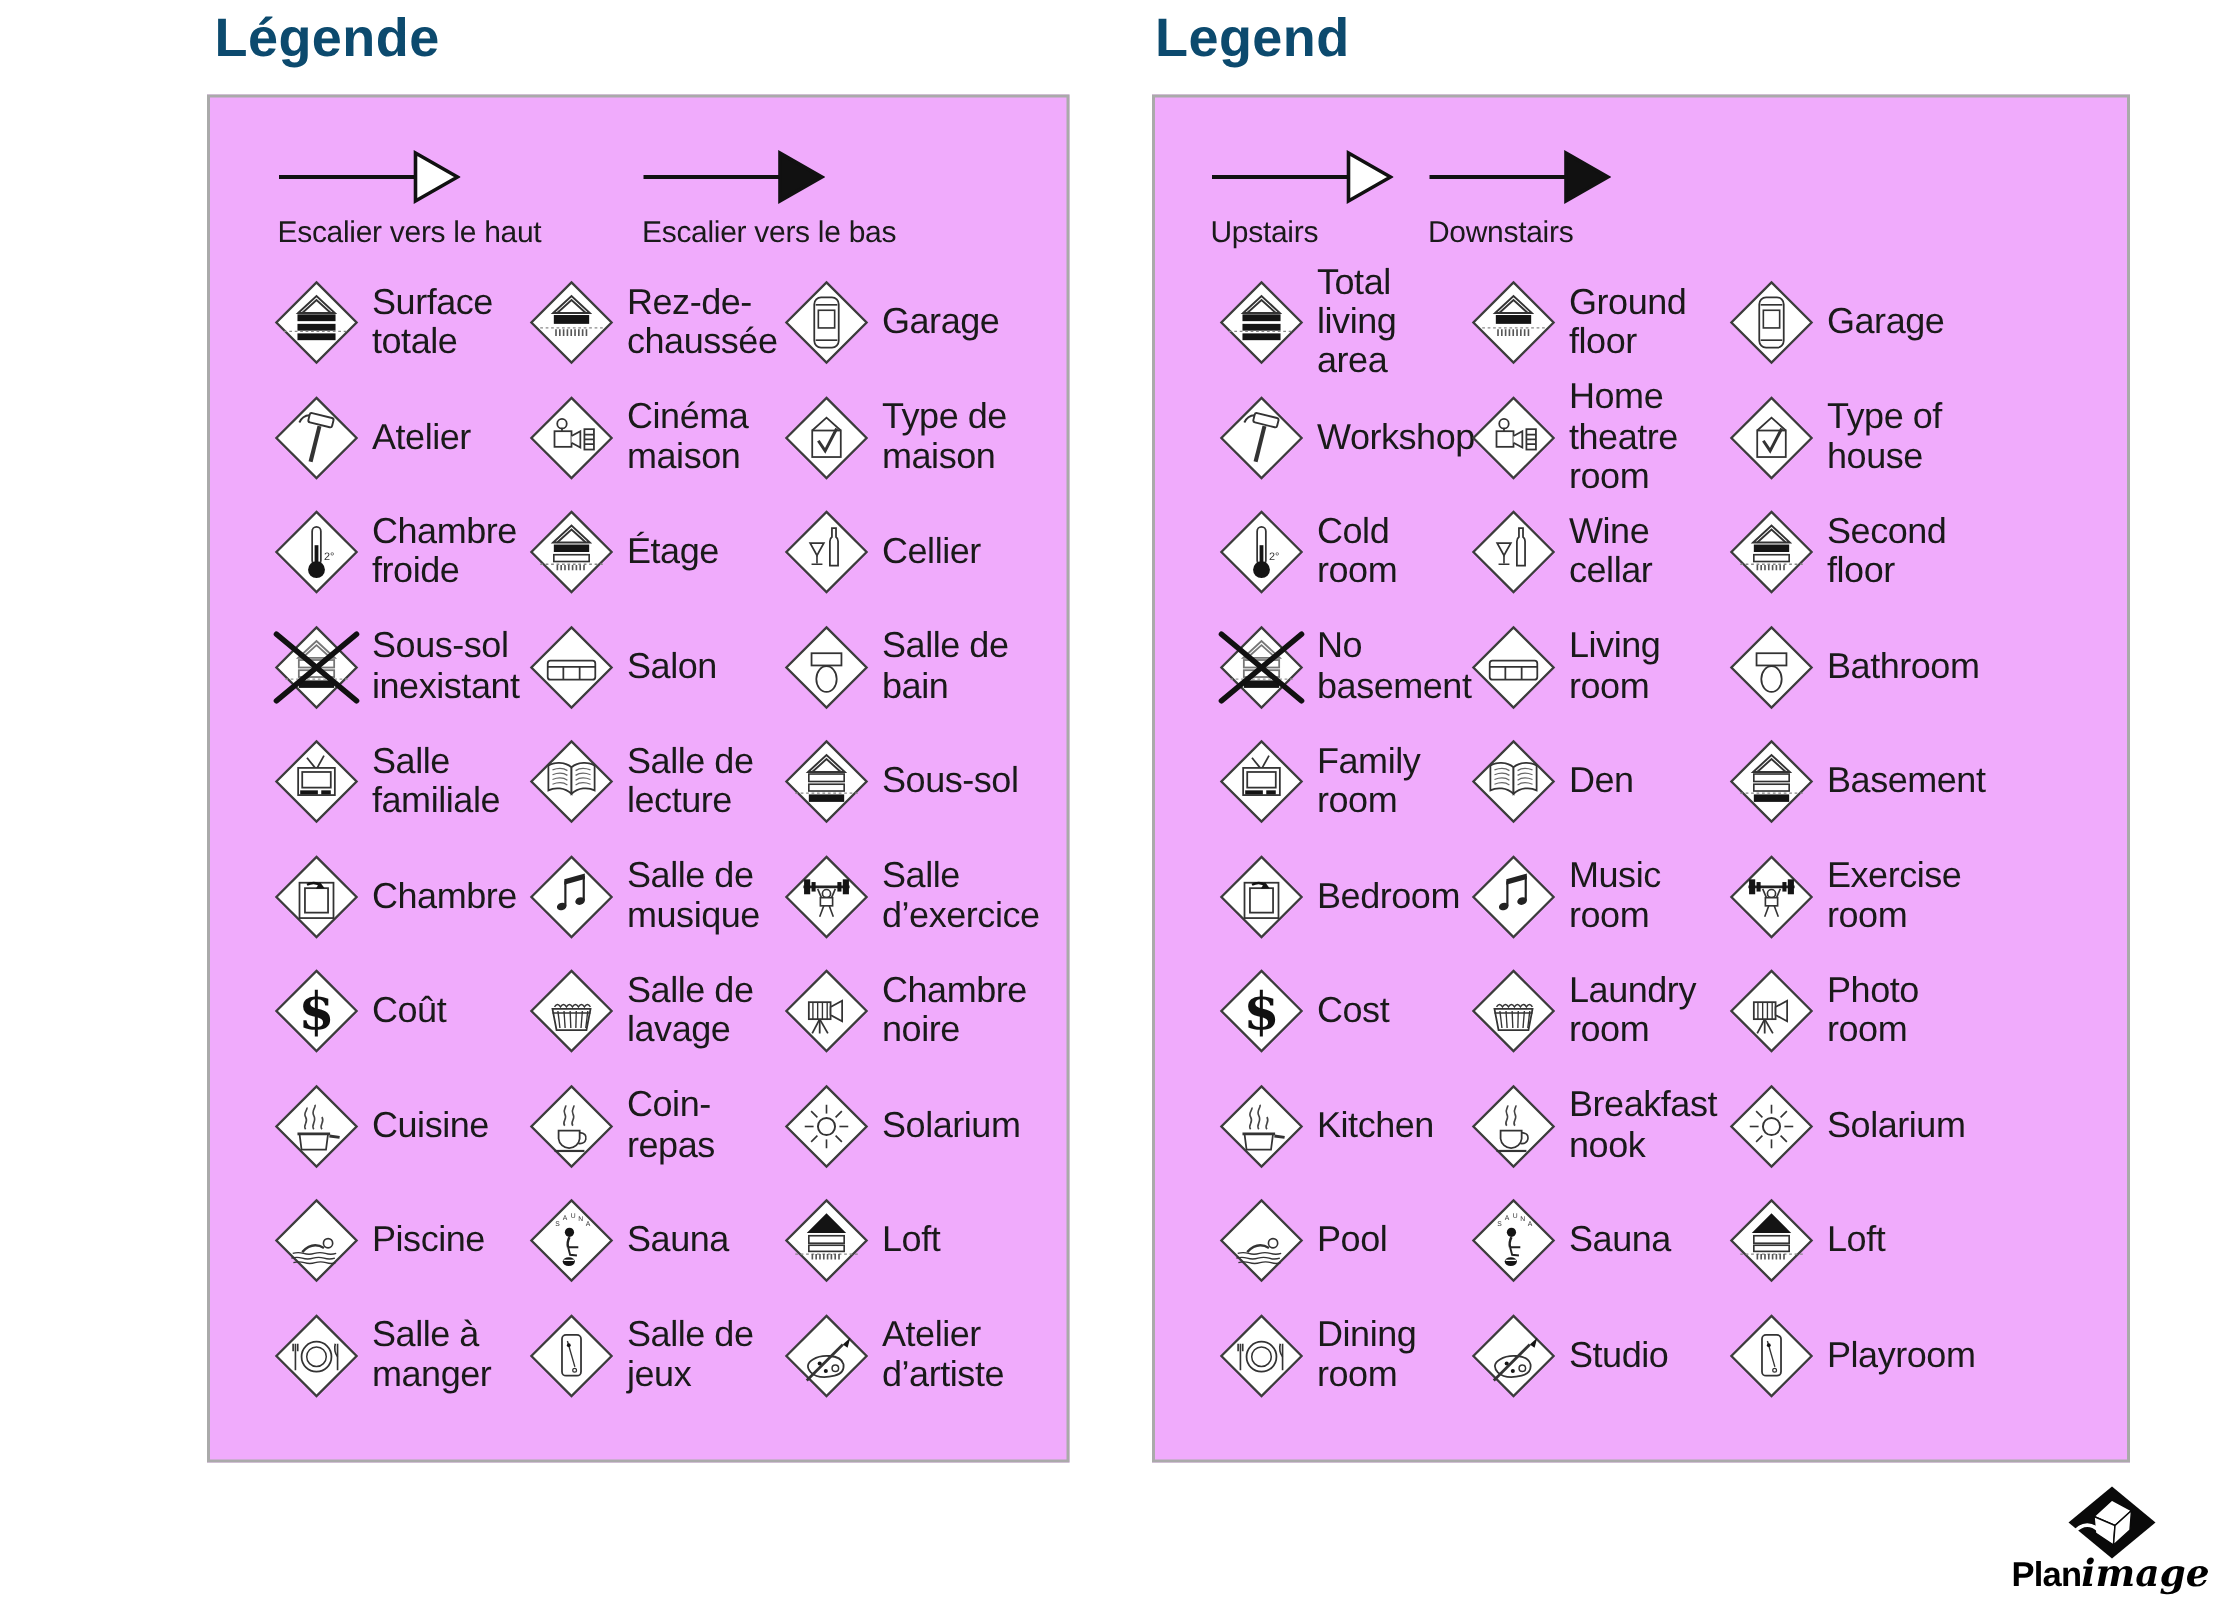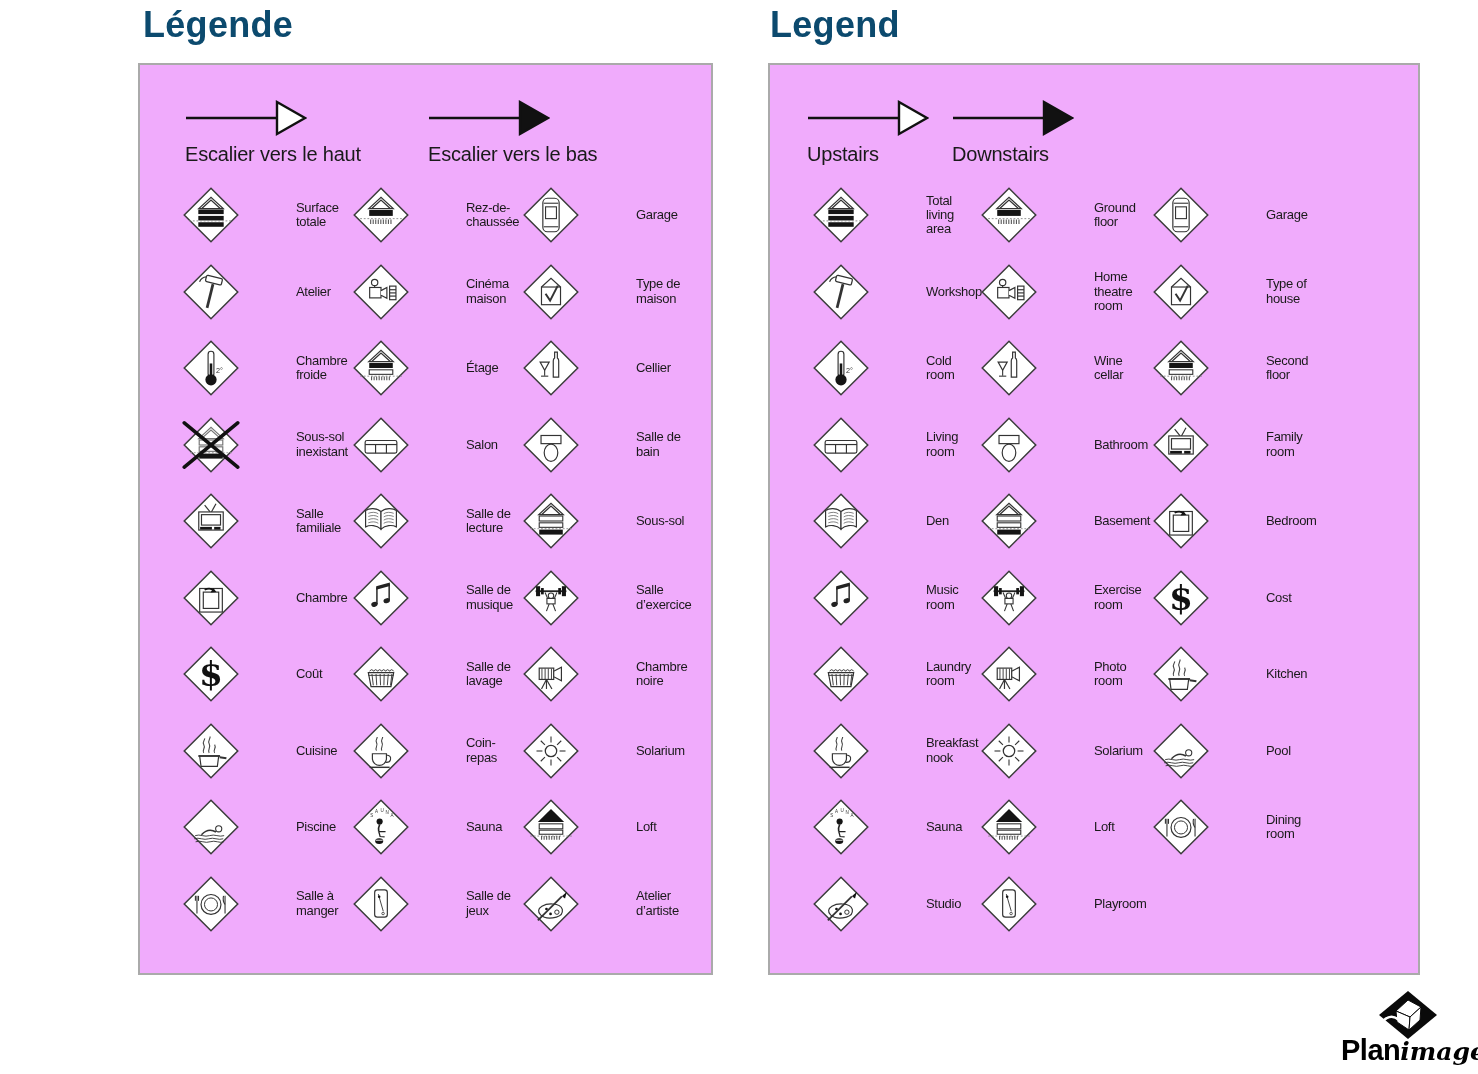--- a/index.html
+++ b/index.html
@@ -27,7 +27,7 @@
   #panel-en .items-grid{grid-template-columns:168px 172px 1fr;}
   .item{display:flex;align-items:center;gap:8px;min-width:0;}
   .item svg.icon{width:58px;height:58px;flex:0 0 auto;}
-  .item .label{font-size:13px;line-height:1.1;letter-spacing:-.3px;white-space:pre-line;margin-left:48px;}
+  .item .label{font-size:24px;line-height:1.1;letter-spacing:-.3px;white-space:pre-line;}
 
   #logo{position:absolute;left:1341px;top:990px;width:128px;text-align:center;line-height:1;}
   #logo .mark{display:block;margin:0 auto -4px auto;}

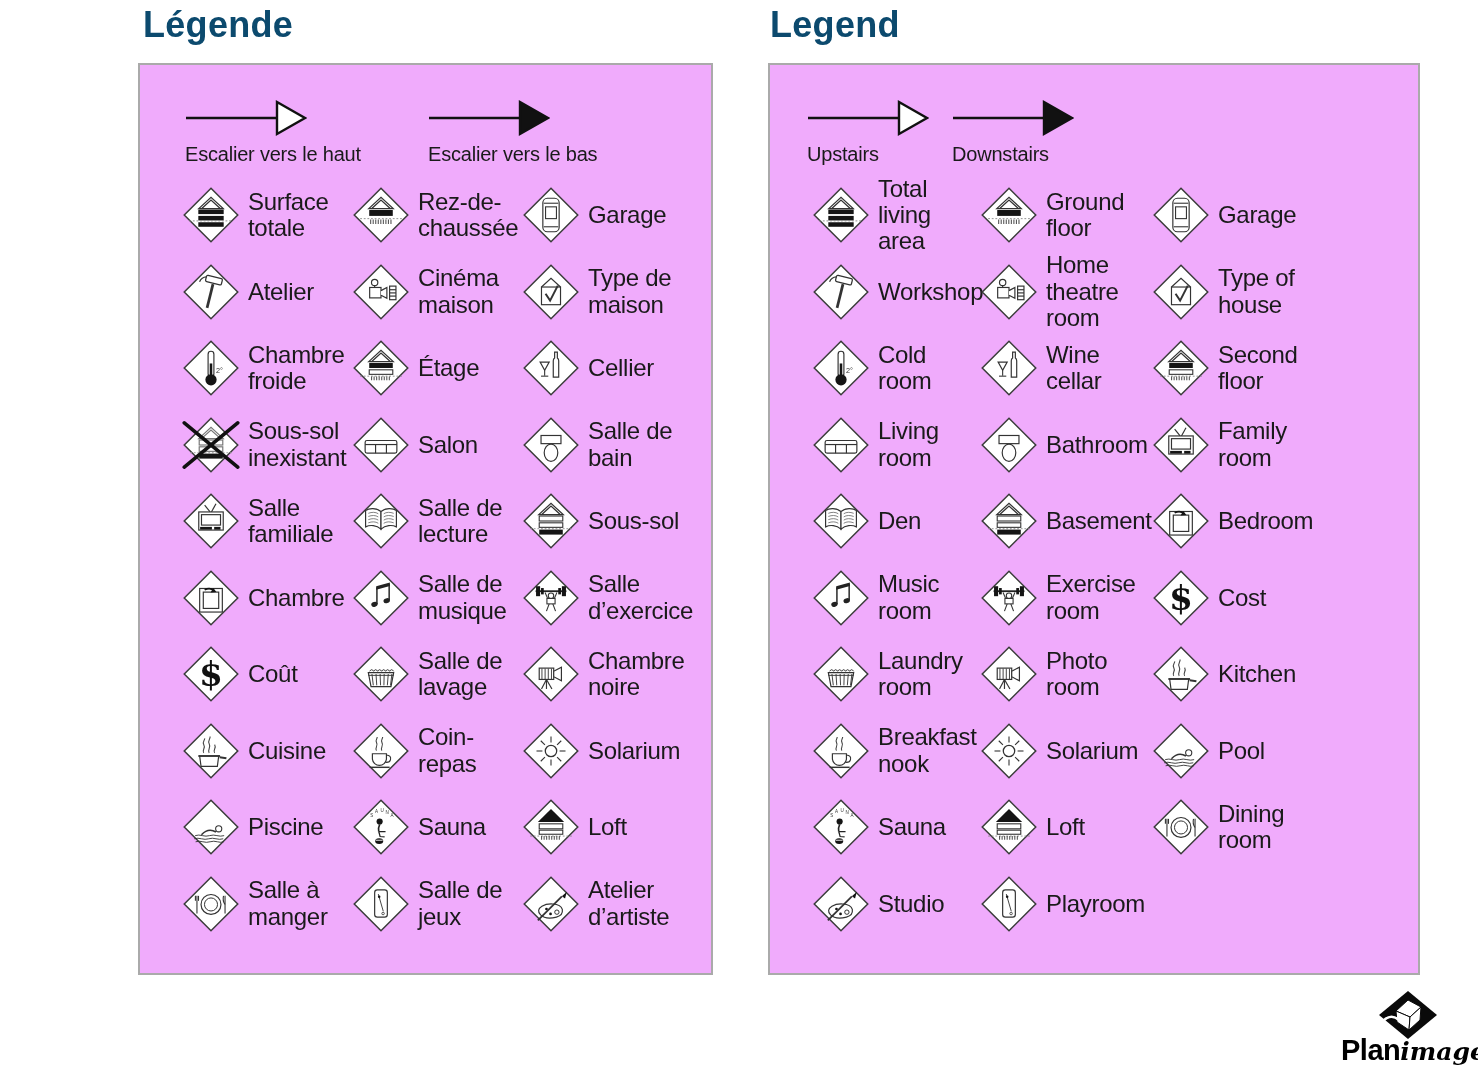--- a/index.html
+++ b/index.html
@@ -723,6 +723,13 @@
 floor</div>
   </div>
 
+  <div class="item">
+    <svg class="icon" viewBox="0 0 64 64">
+          <use href="#i-no-basement" xlink:href="#i-no-basement"></use>
+        </svg>
+    <div class="label">No
+basement</div>
+  </div>
 
   <div class="item">
     <svg class="icon" viewBox="0 0 64 64">

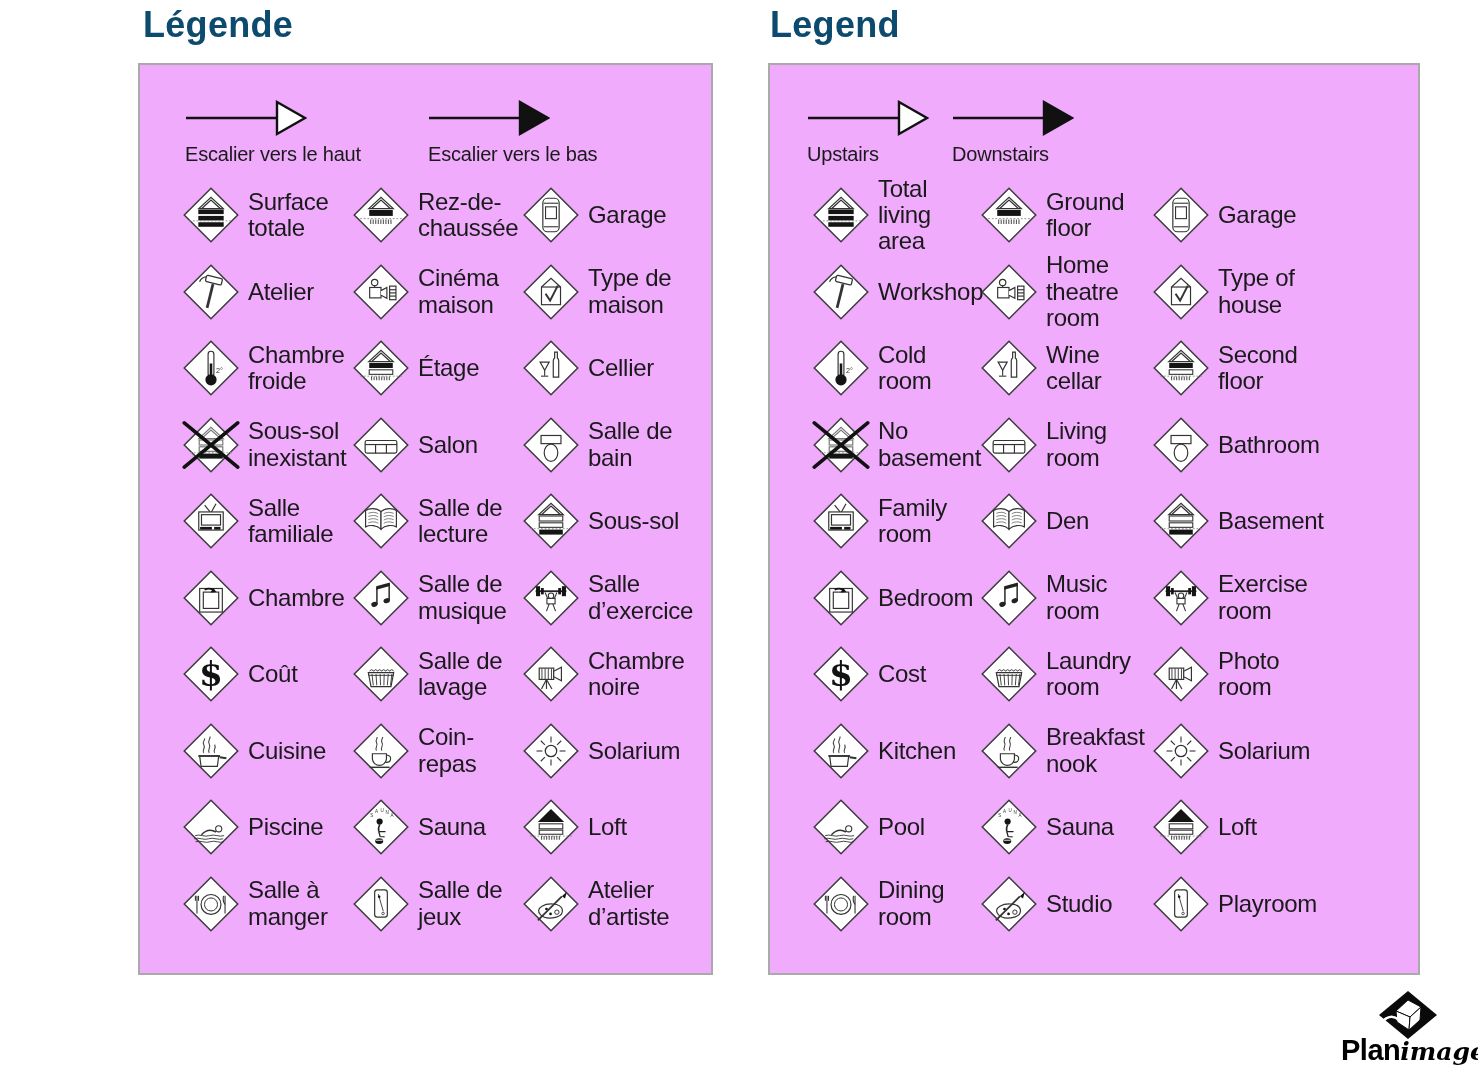--- a/index.html
+++ b/index.html
@@ -31,7 +31,7 @@
 
   #logo{position:absolute;left:1341px;top:990px;width:128px;text-align:center;line-height:1;}
   #logo .mark{display:block;margin:0 auto -4px auto;}
-  .brand-plan{font-weight:800;font-size:29px;letter-spacing:-.5px;color:#000;}
+  .brand-plan{font-weight:800;font-size:23px;letter-spacing:-.5px;color:#000;}
   .brand-image{font-family:"DejaVu Serif",serif;font-style:italic;font-weight:700;font-size:25px;color:#000;}
   .tagline{font-size:7.5px;letter-spacing:1.3px;margin-top:20px;color:#000;font-weight:700;}
 </style>

